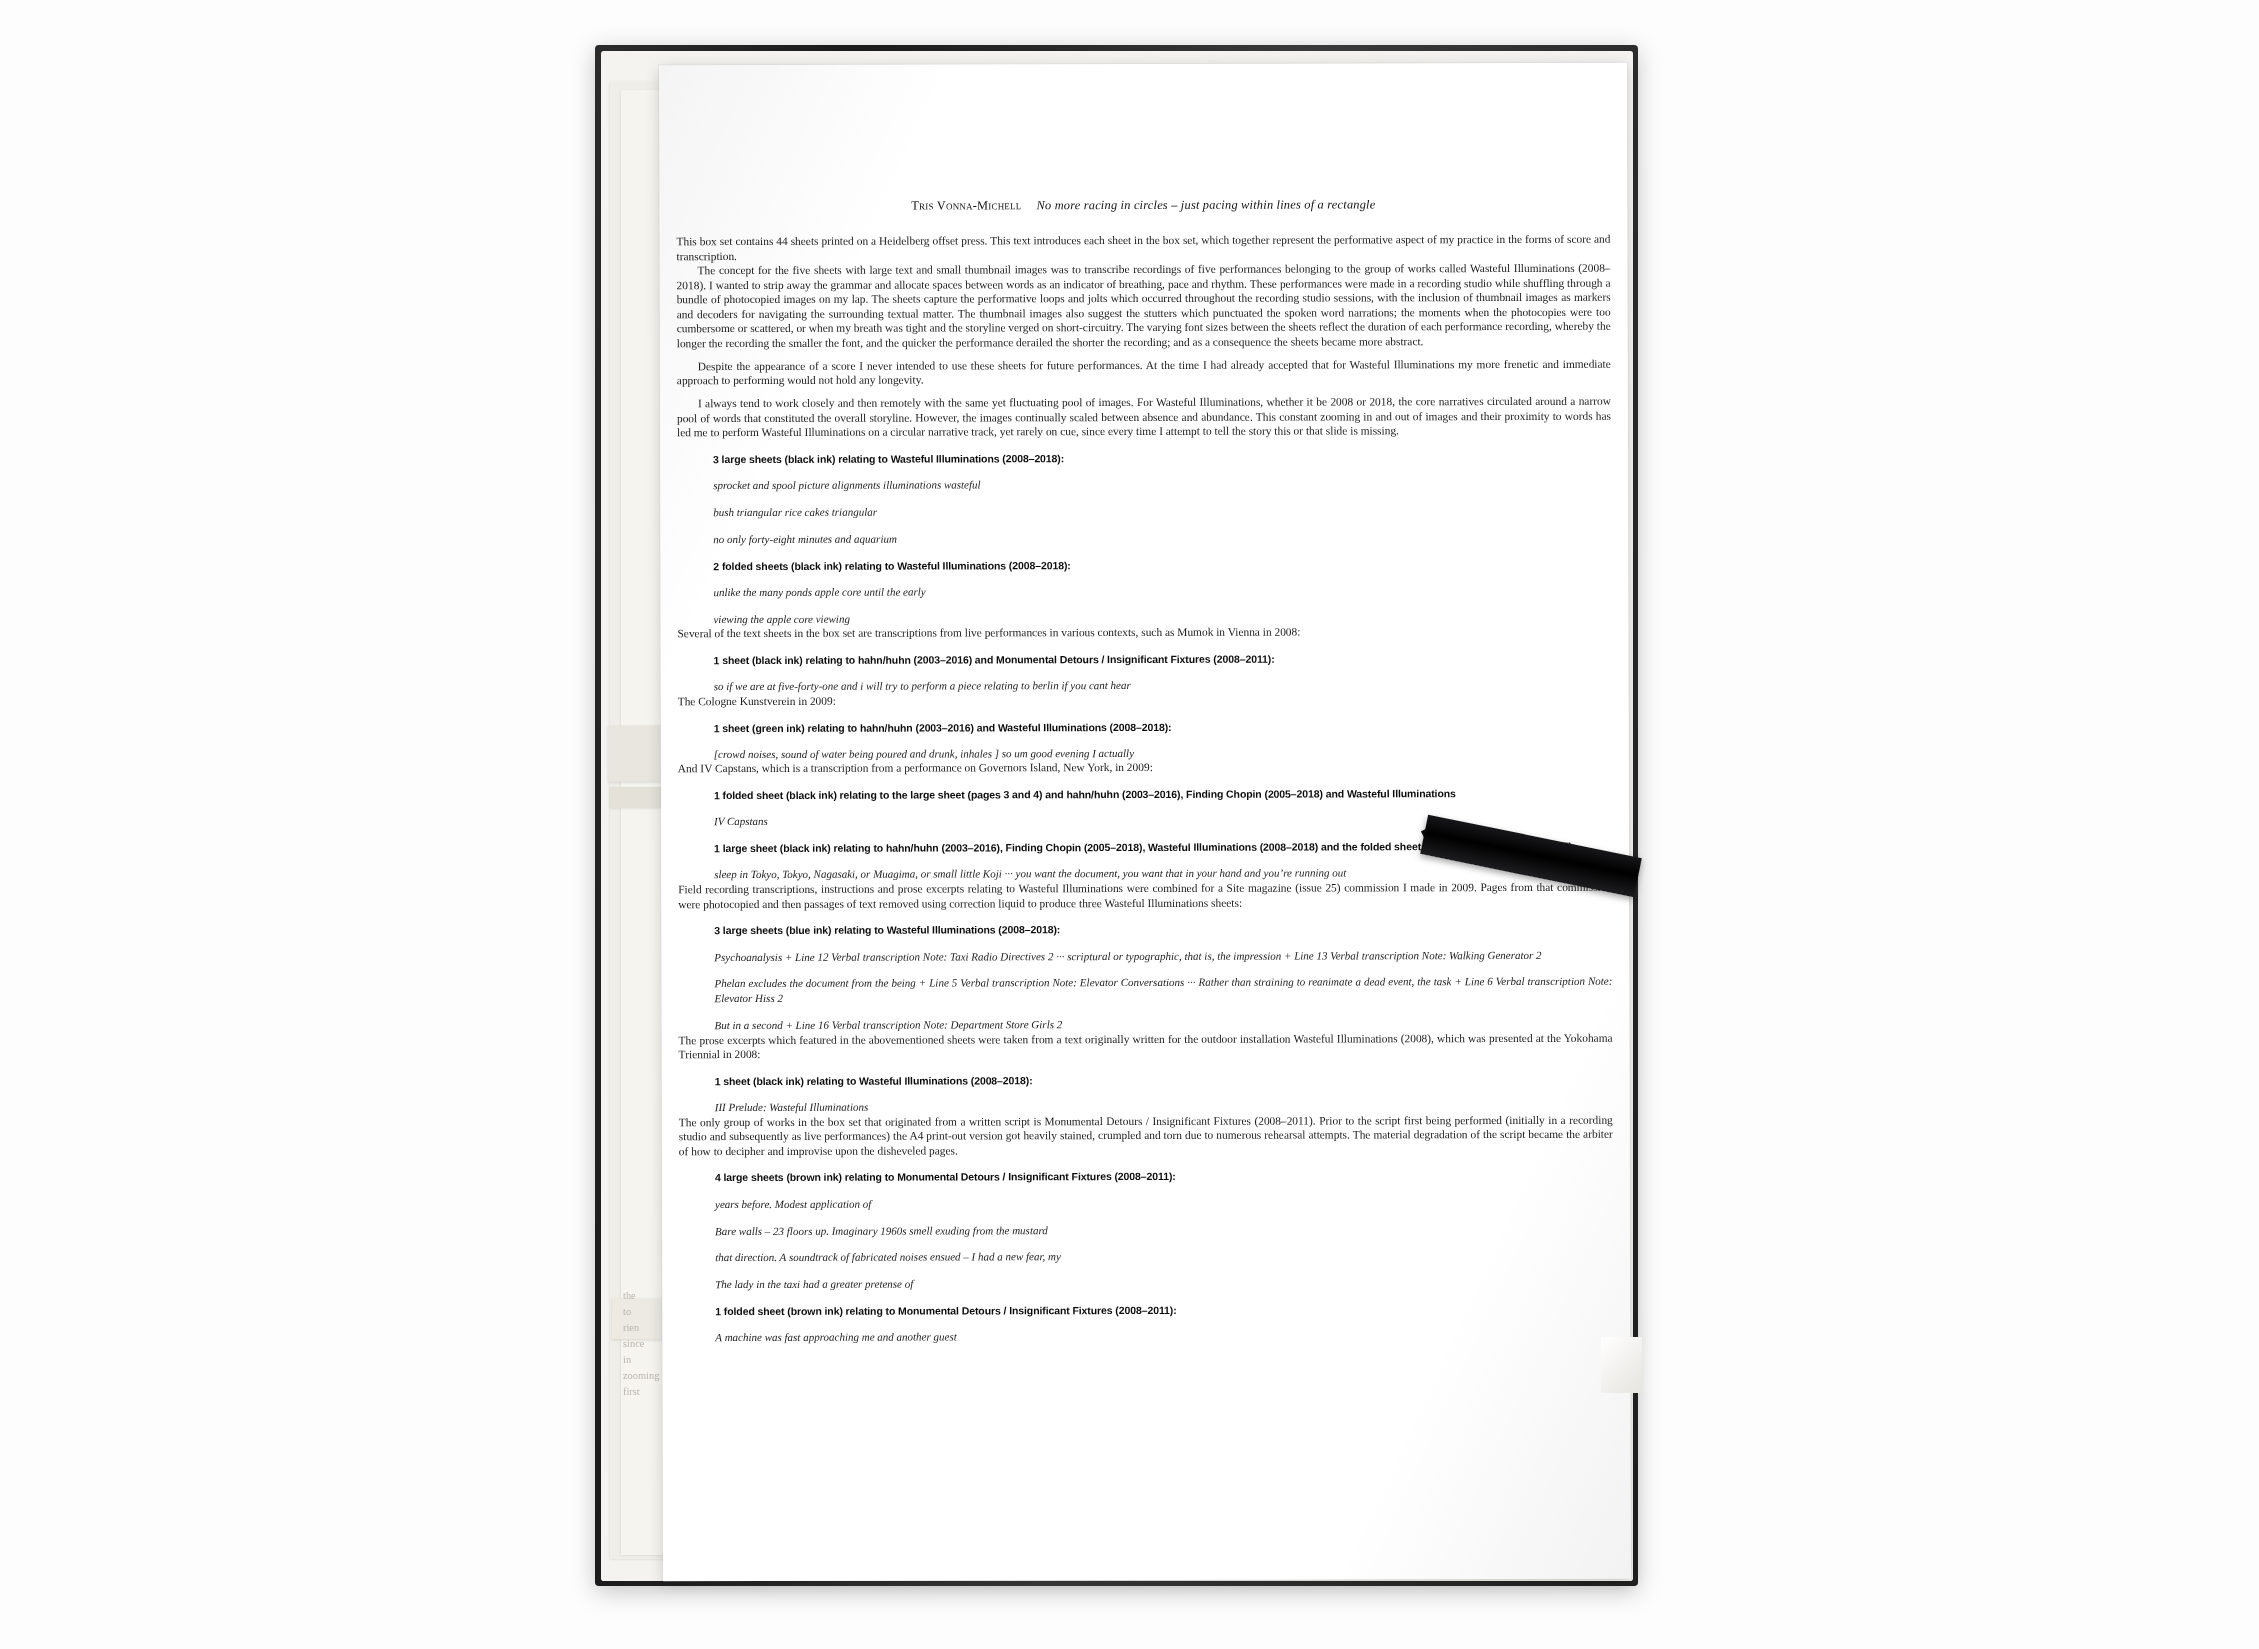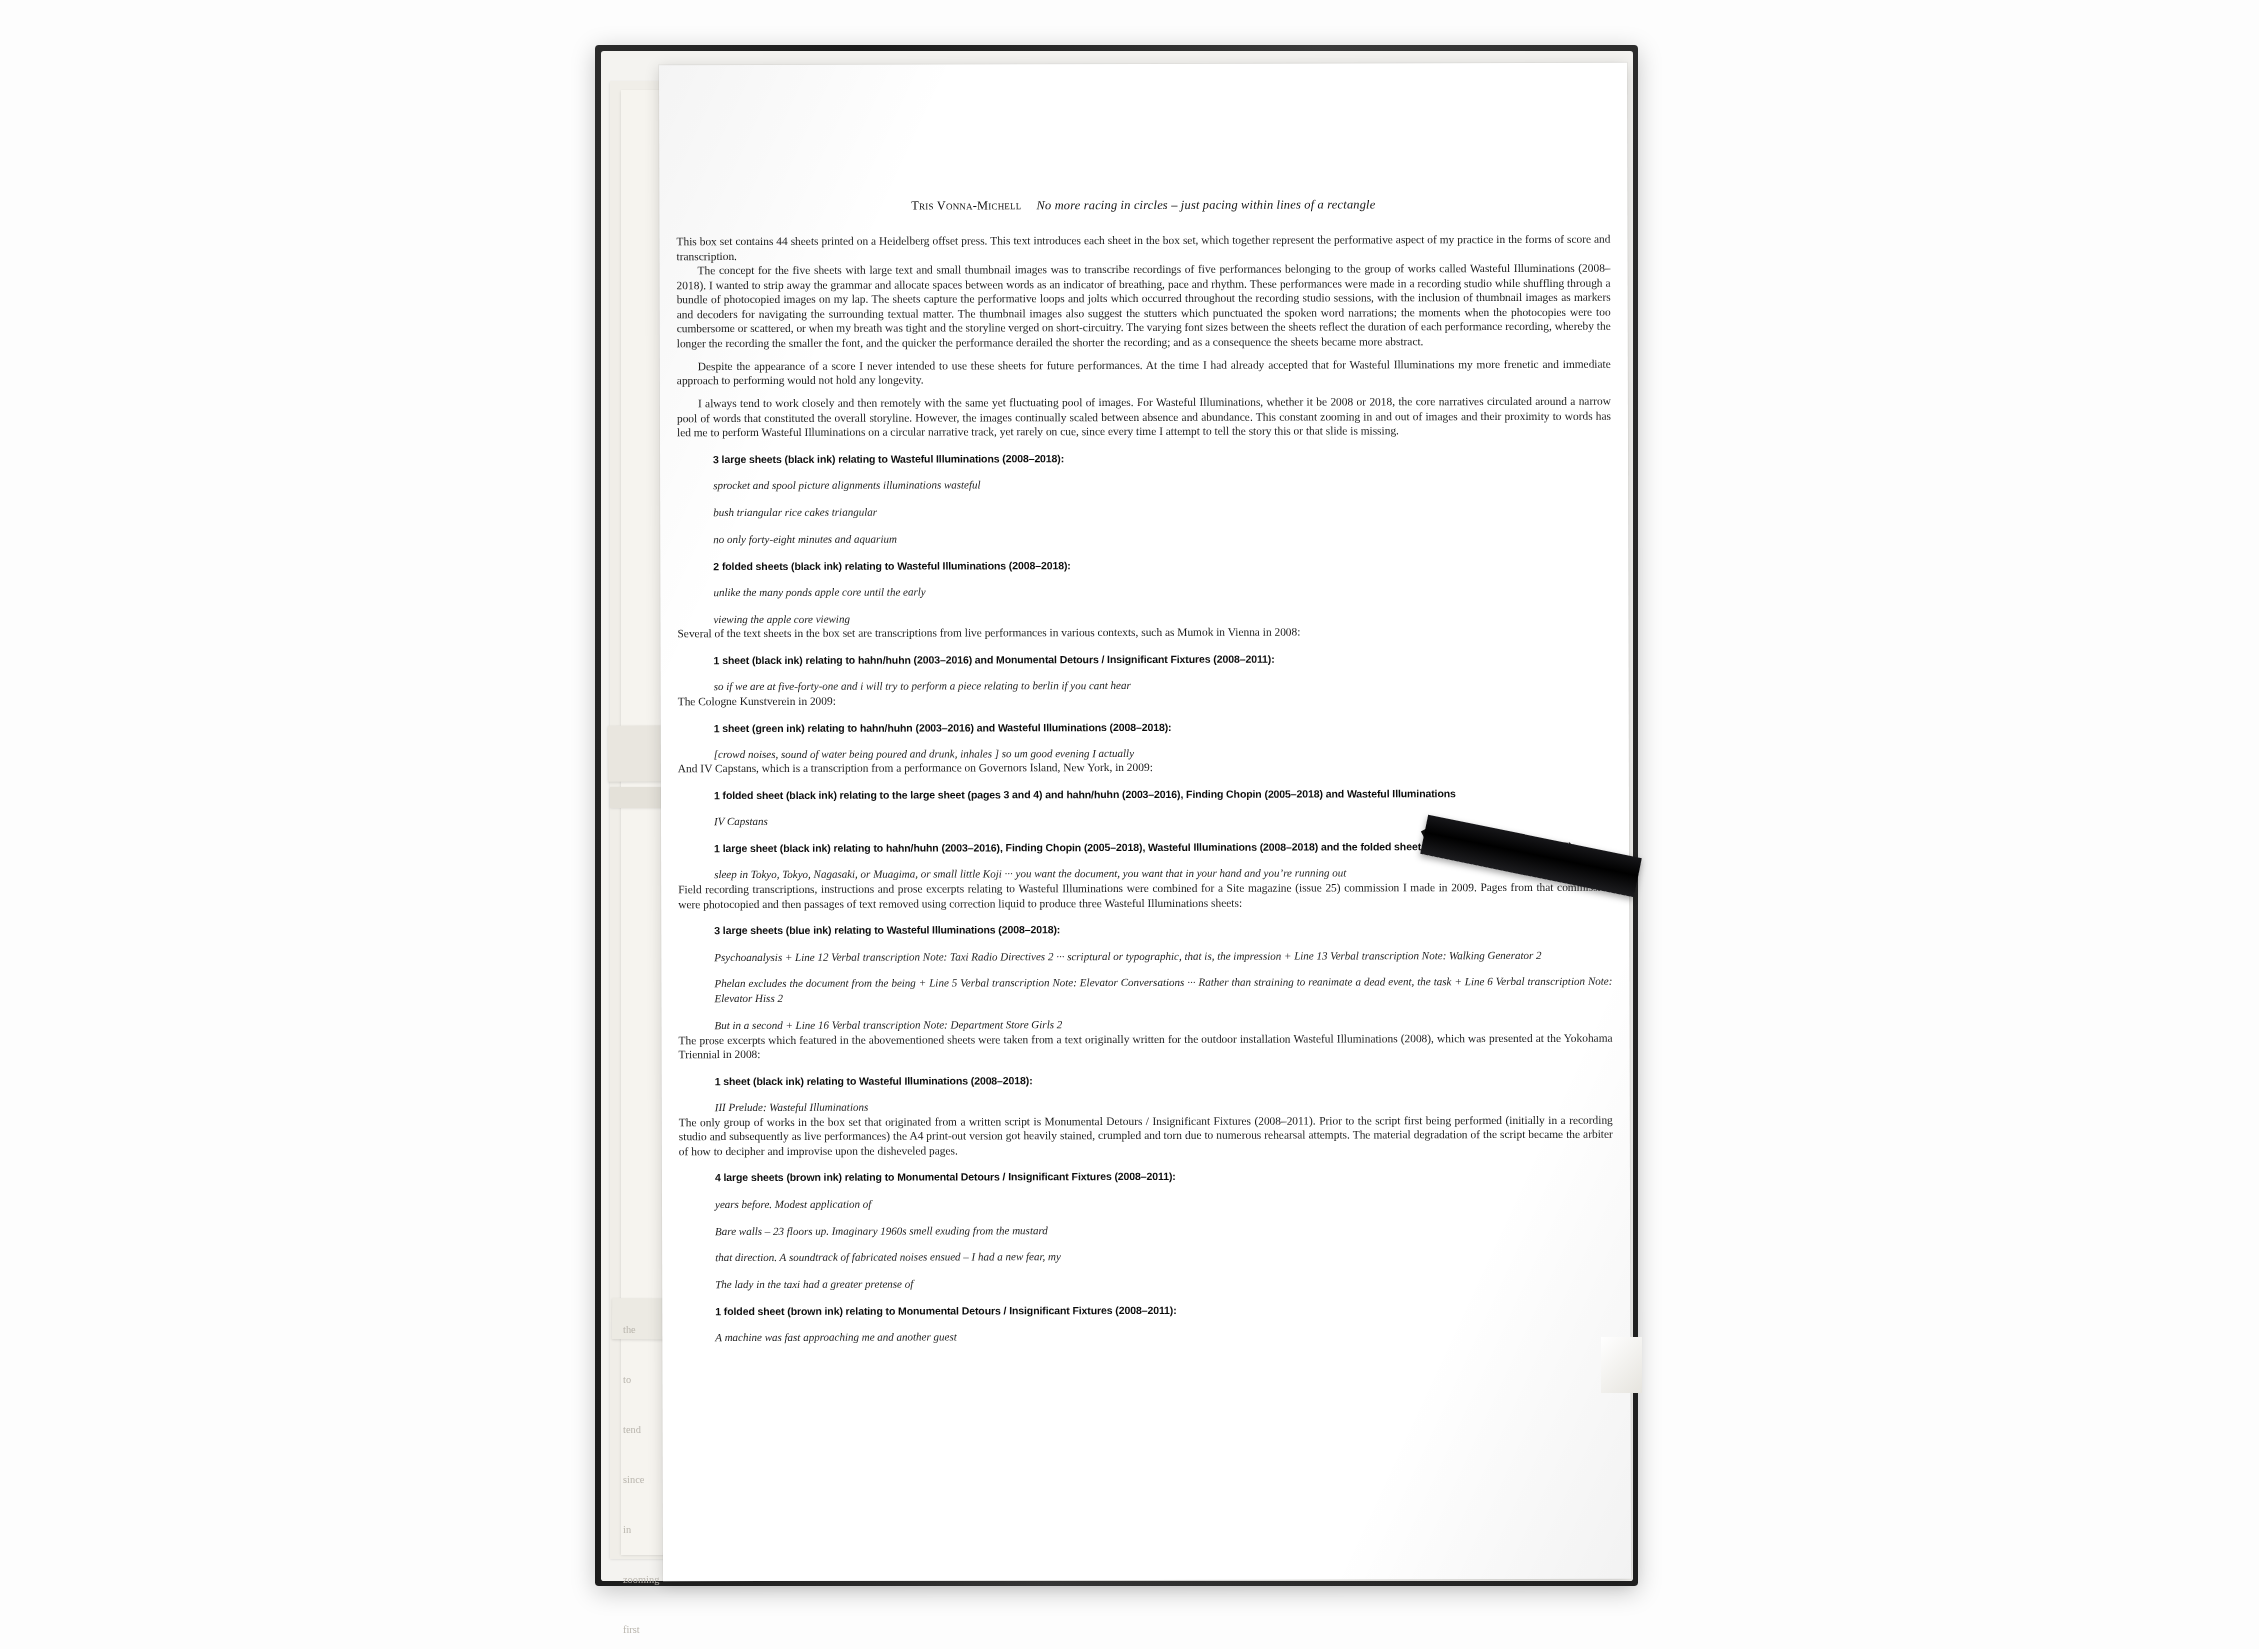--- a/index.html
+++ b/index.html
@@ -67,7 +67,7 @@
     color: #b9b5ad;
     font-family: "Liberation Serif", serif;
   }
-  #hidden-sheet-text div { white-space: nowrap; overflow: hidden; margin-top: 34px; }
+  #hidden-sheet-text div { white-space: nowrap; overflow: hidden; }
 
   
   #sheet {

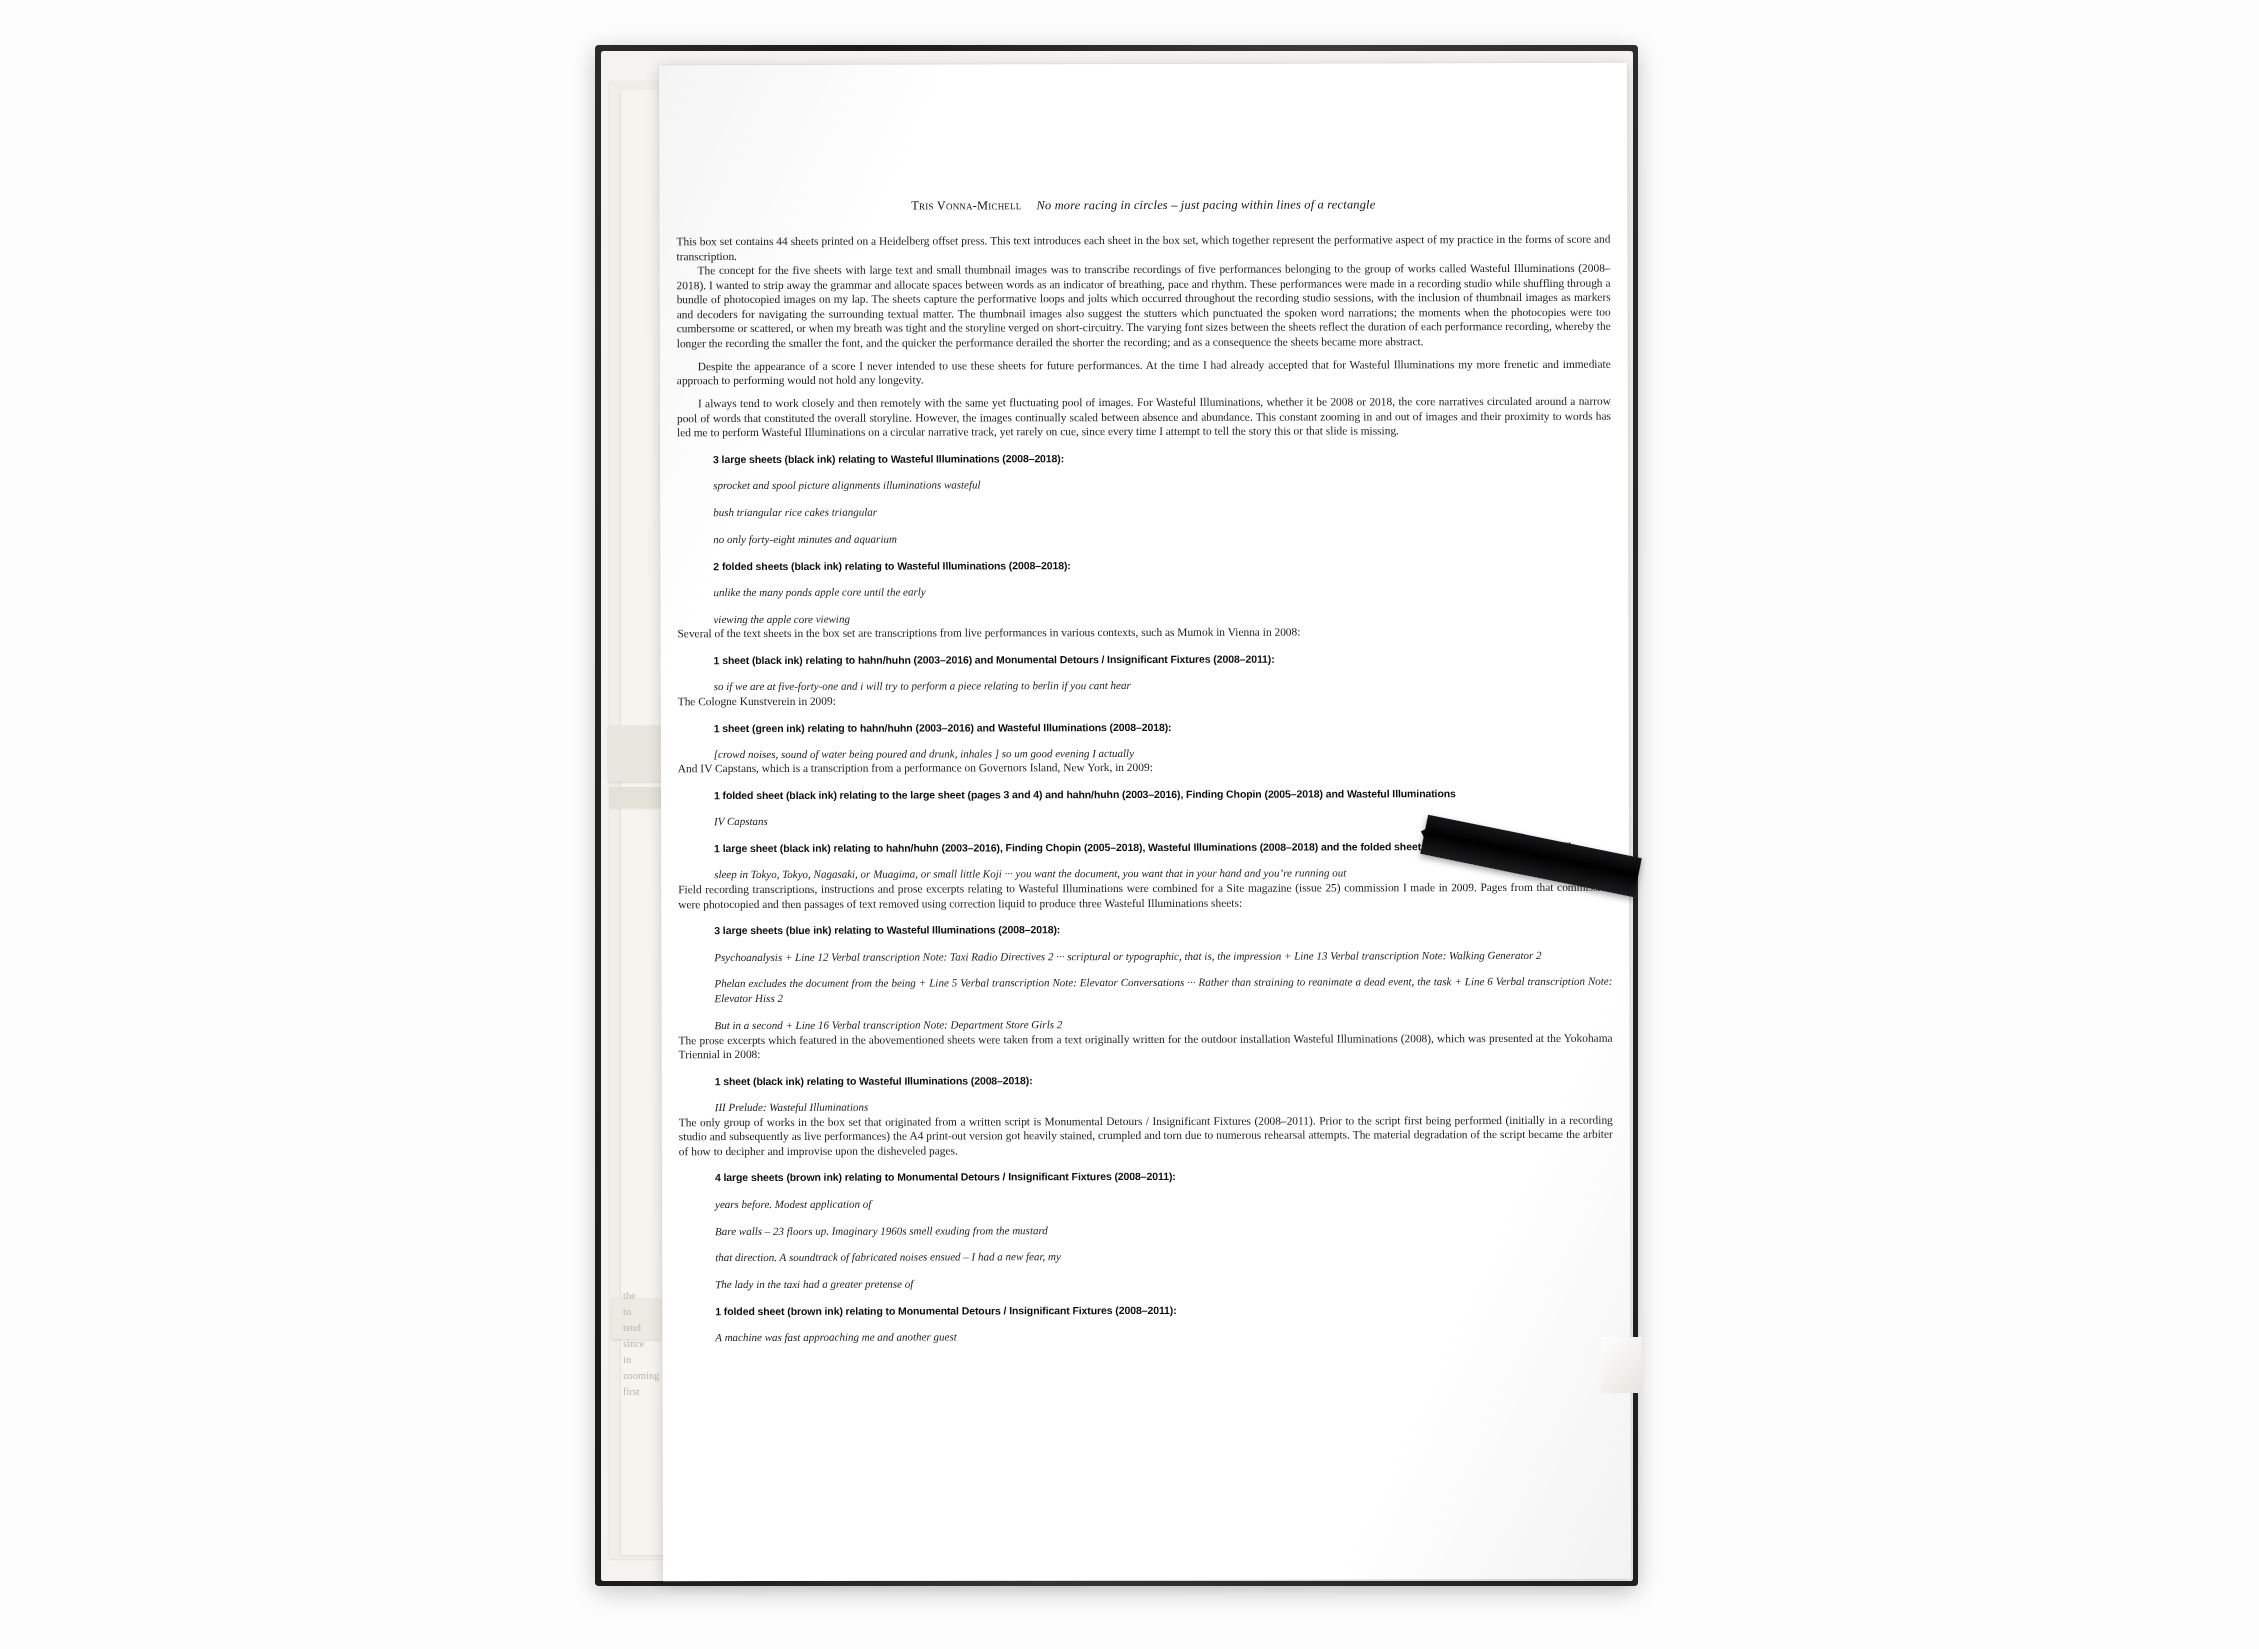--- a/index.html
+++ b/index.html
@@ -193,7 +193,7 @@
   <div id="hidden-sheet-text">
     <div>the</div>
     <div>to</div>
-    <div>tend</div>
+    <div>rien</div>
     <div>since</div>
     <div>in</div>
     <div>zooming</div>

